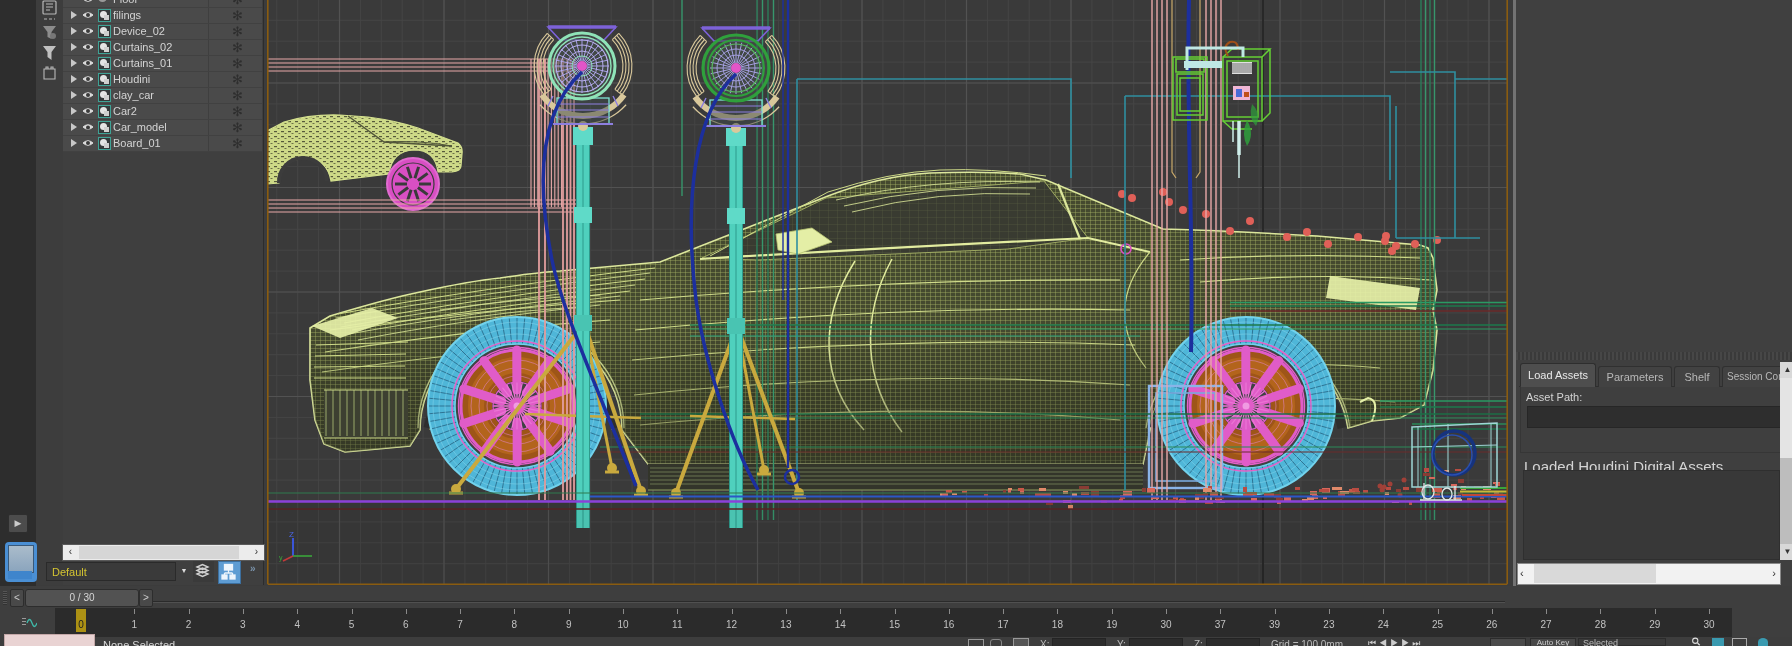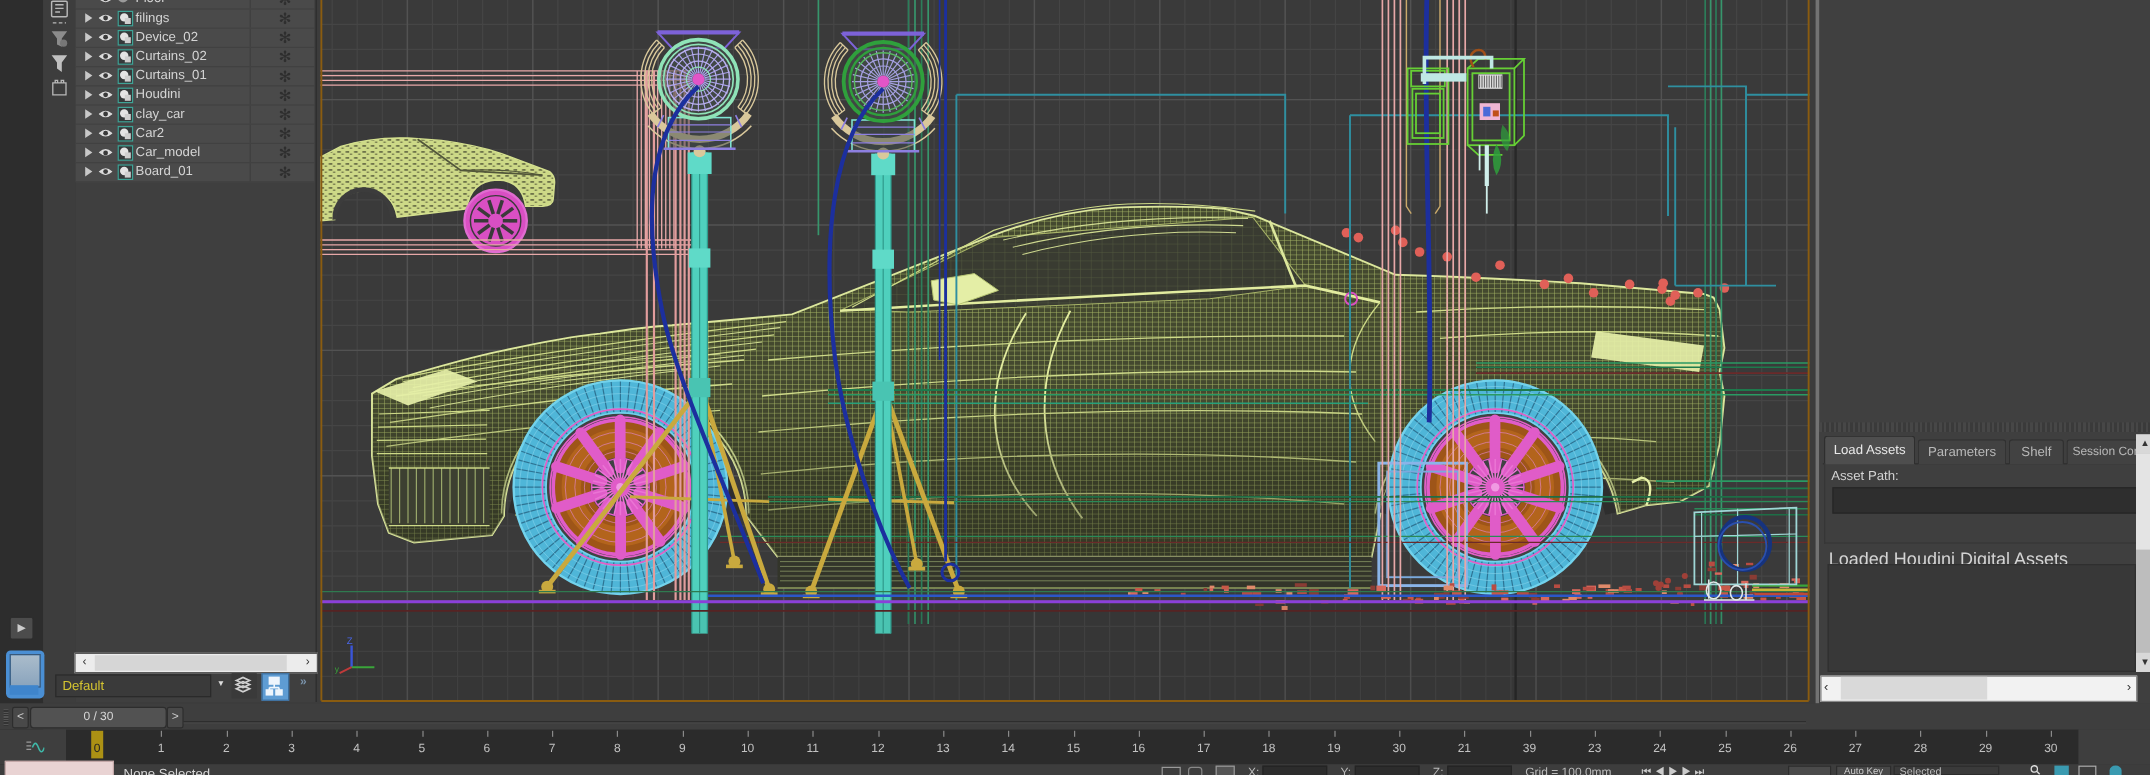--- a/index.html
+++ b/index.html
@@ -748,7 +748,7 @@
     <span class="ftick" style="left:1111.7px;"></span>
     <span class="fnum" style="left:1151.0px;">30</span>
     <span class="ftick" style="left:1166.0px;"></span>
-    <span class="fnum" style="left:1205.3px;">21</span>
+    <span class="fnum" style="left:1205.3px;">37</span>
     <span class="ftick" style="left:1220.3px;"></span>
     <span class="fnum" style="left:1259.6px;">39</span>
     <span class="ftick" style="left:1274.6px;"></span>

